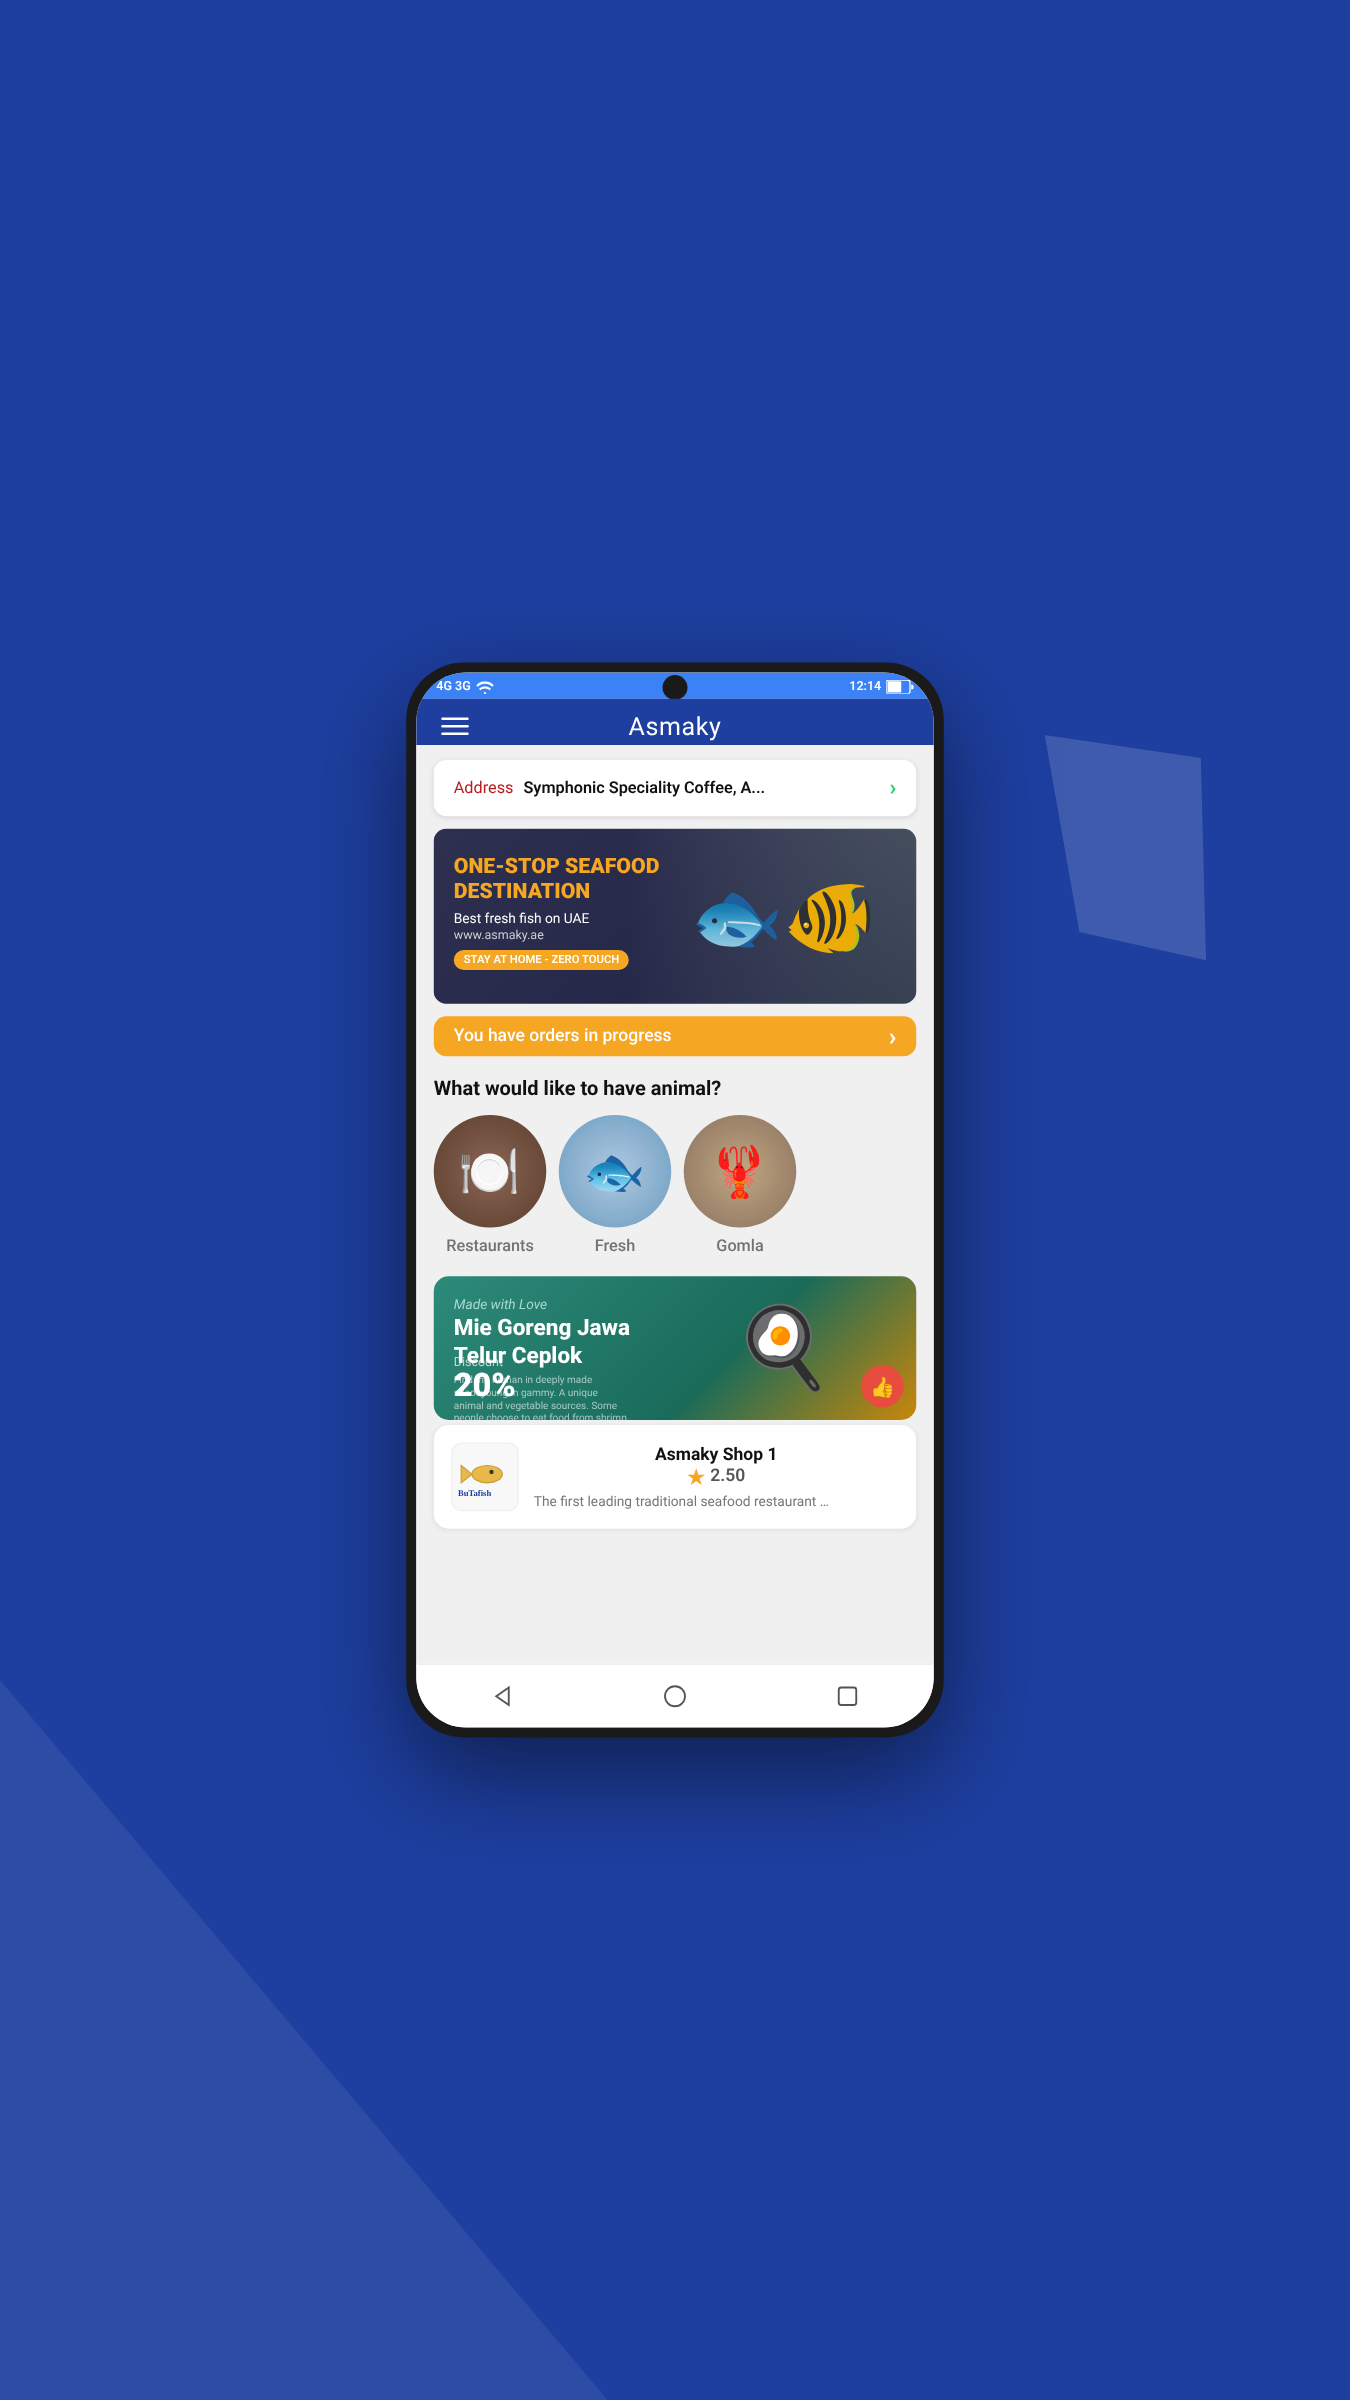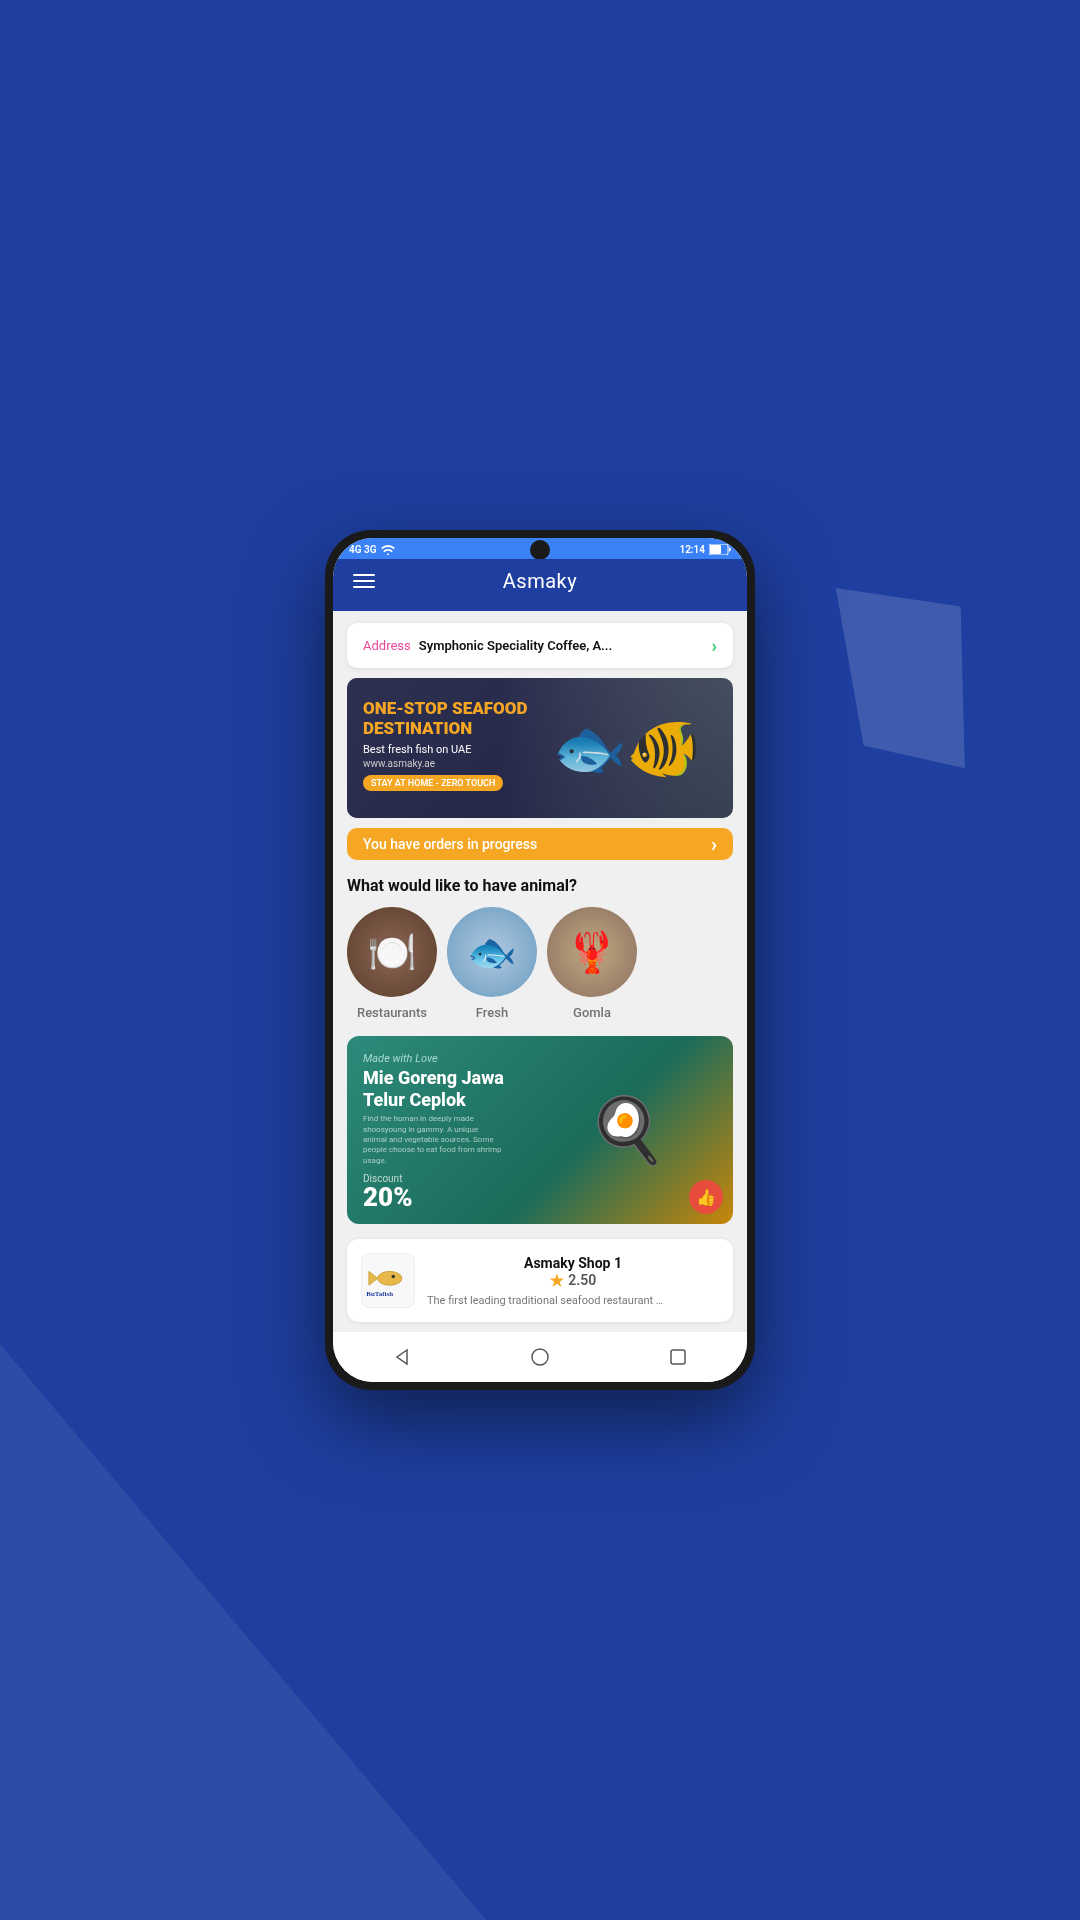--- a/index.html
+++ b/index.html
@@ -107,7 +107,7 @@
     
     .app-header {
       background: #1e3fa0;
-      padding: 10px 20px 18px;
+      padding: 10px 20px 3px;
       display: flex;
       align-items: center;
       justify-content: center;

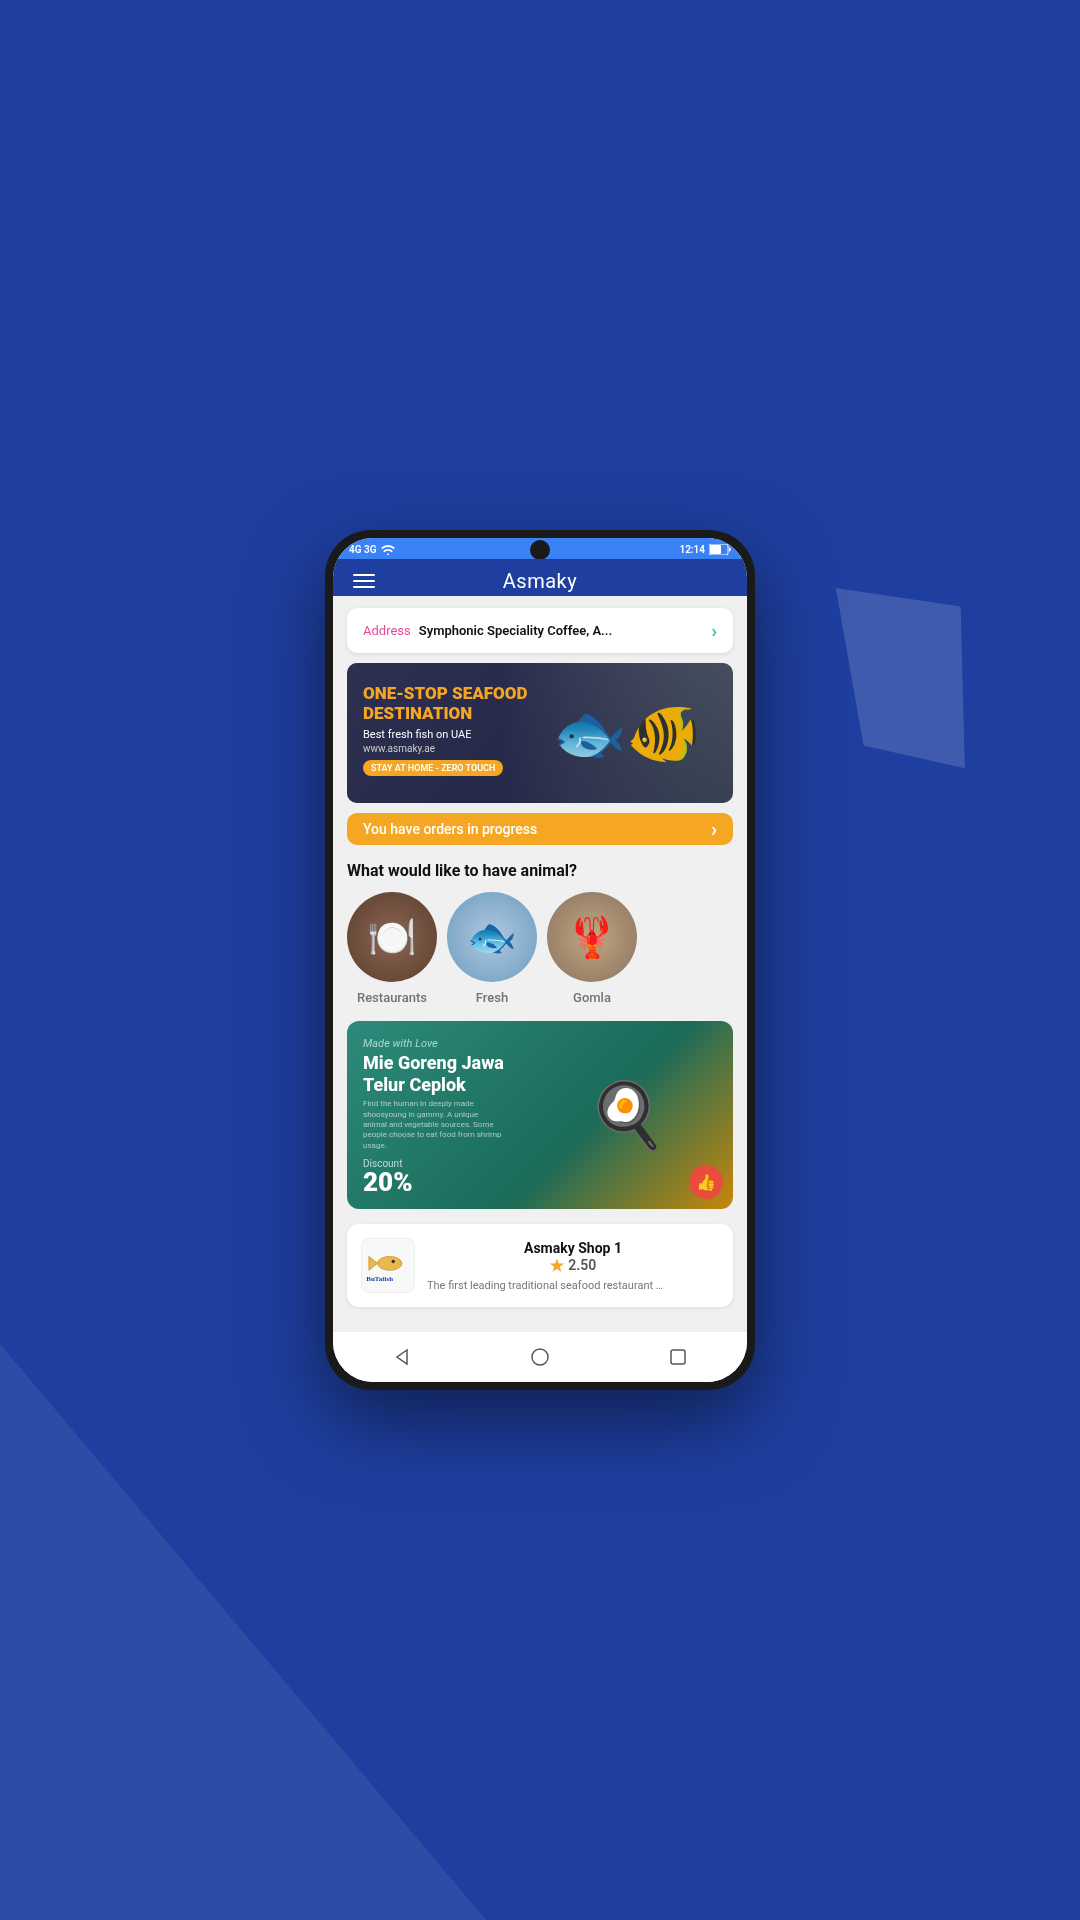--- a/index.html
+++ b/index.html
@@ -160,7 +160,7 @@
     }
 
     .address-label {
-      color: #ec4899;
+      color: #b91c1c;
       font-size: 13px;
       margin-right: 8px;
     }

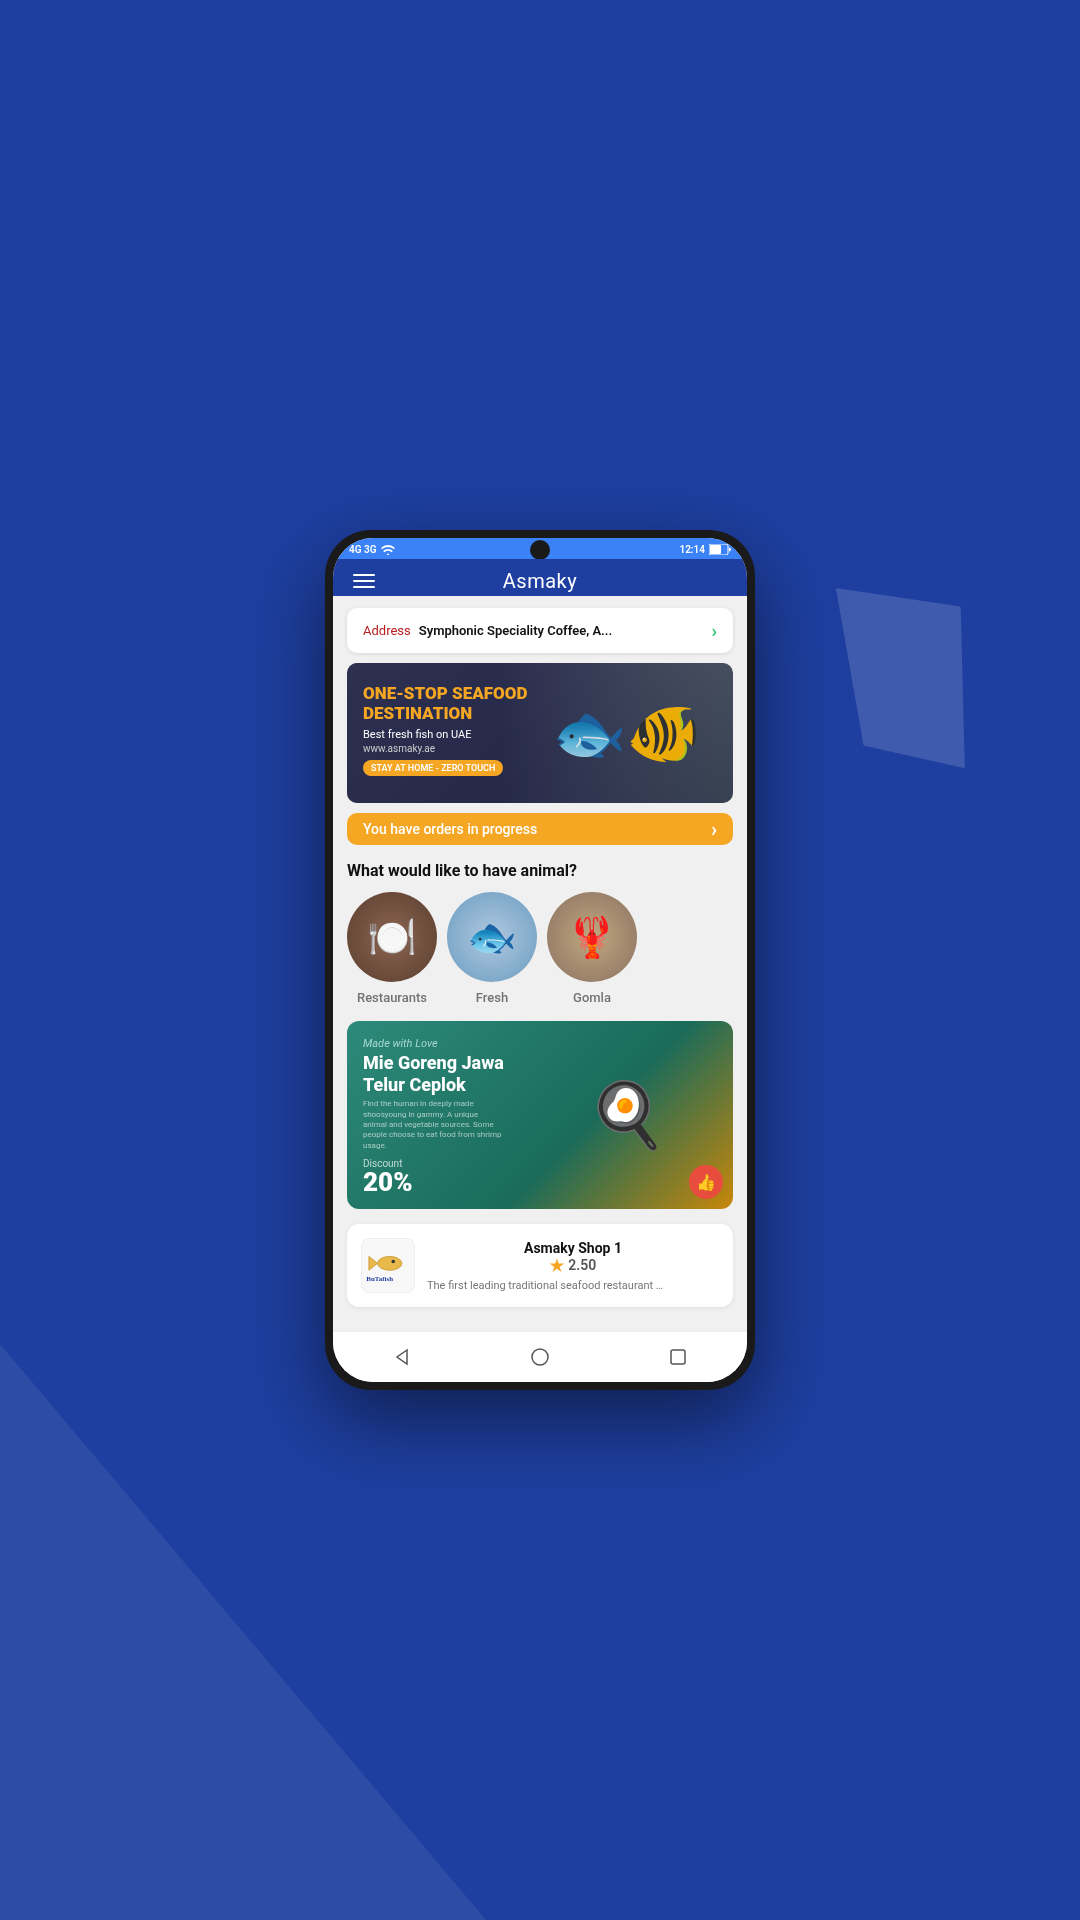--- a/index.html
+++ b/index.html
@@ -314,10 +314,10 @@
 
     
     .food-banner {
-      margin: 0 14px 15px;
+      margin: 0 14px 4px;
       border-radius: 12px;
       overflow: hidden;
-      height: 188px;
+      height: 115px;
       background: linear-gradient(135deg, #2d8a7a 0%, #1a6b5a 60%, #c8870a 100%);
       position: relative;
     }

